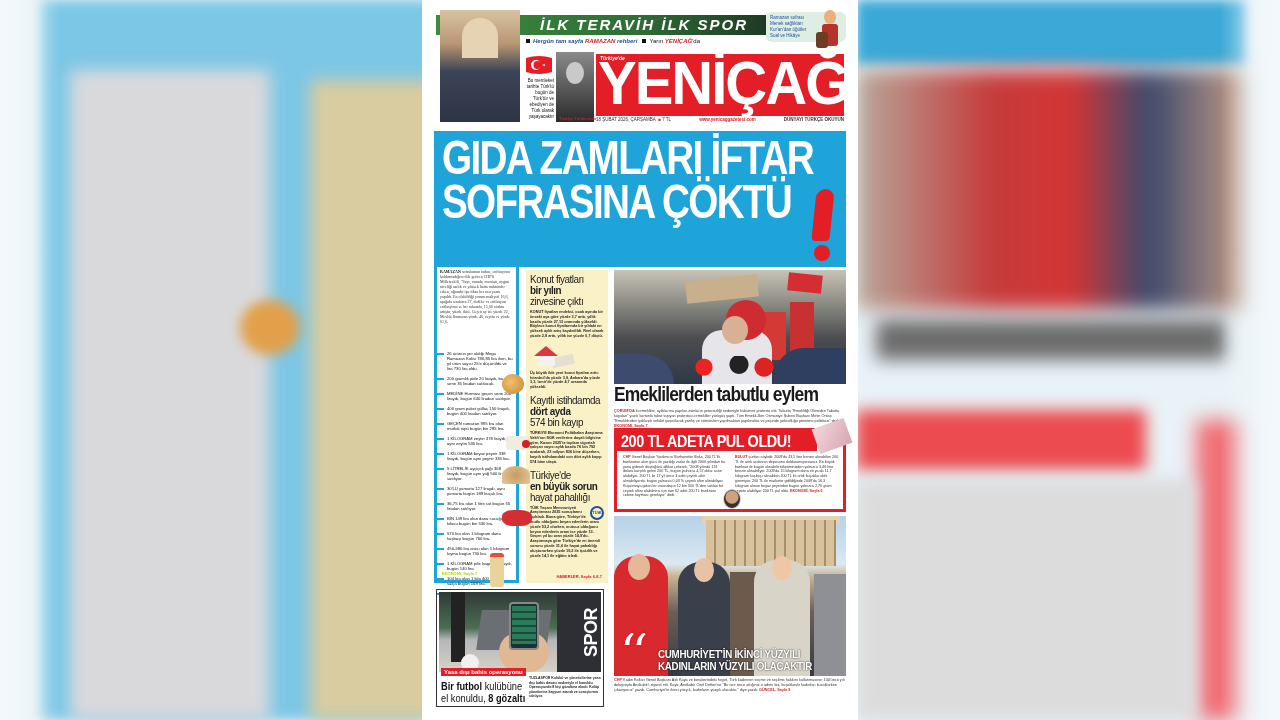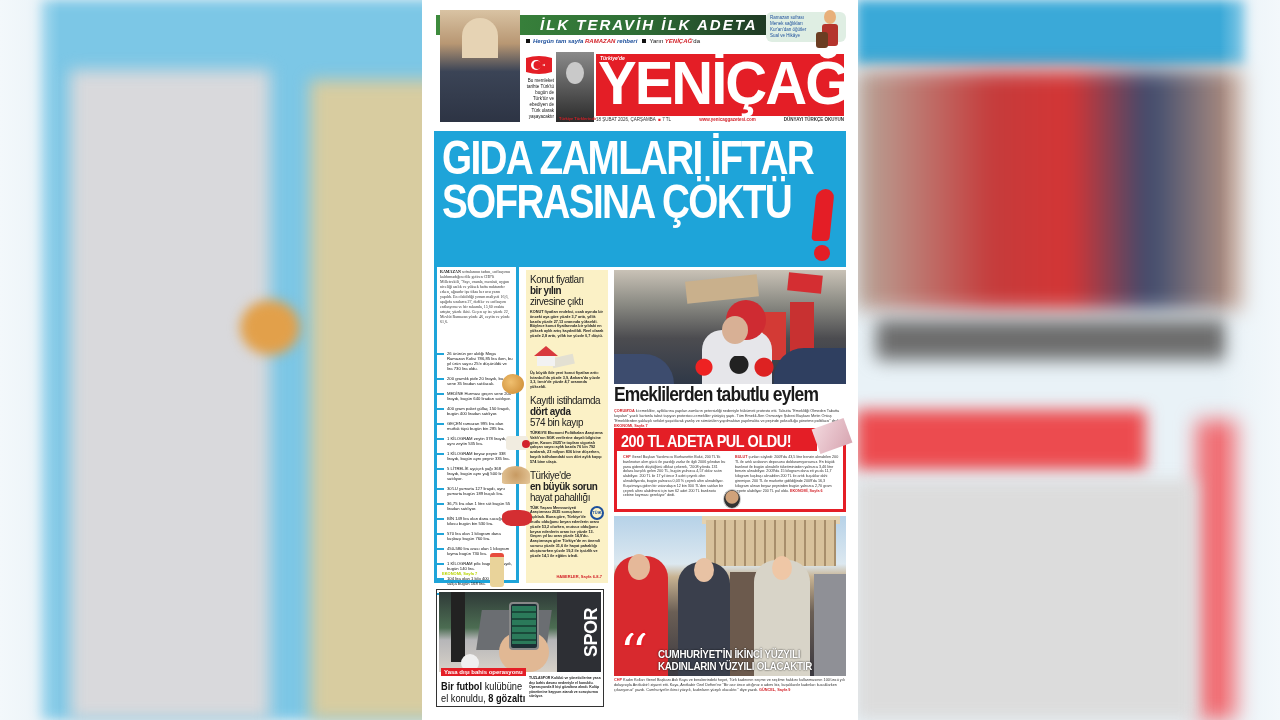--- a/index.html
+++ b/index.html
@@ -176,7 +176,7 @@
 <div class="page">
 
   <div class="green-band">
-    <span>İLK TERAVİH İLK ADETA</span>
+    <span>İLK TERAVİH İLK SPOR</span>
   </div>
   <div class="mast-photo">
       <div class="arch"></div>

